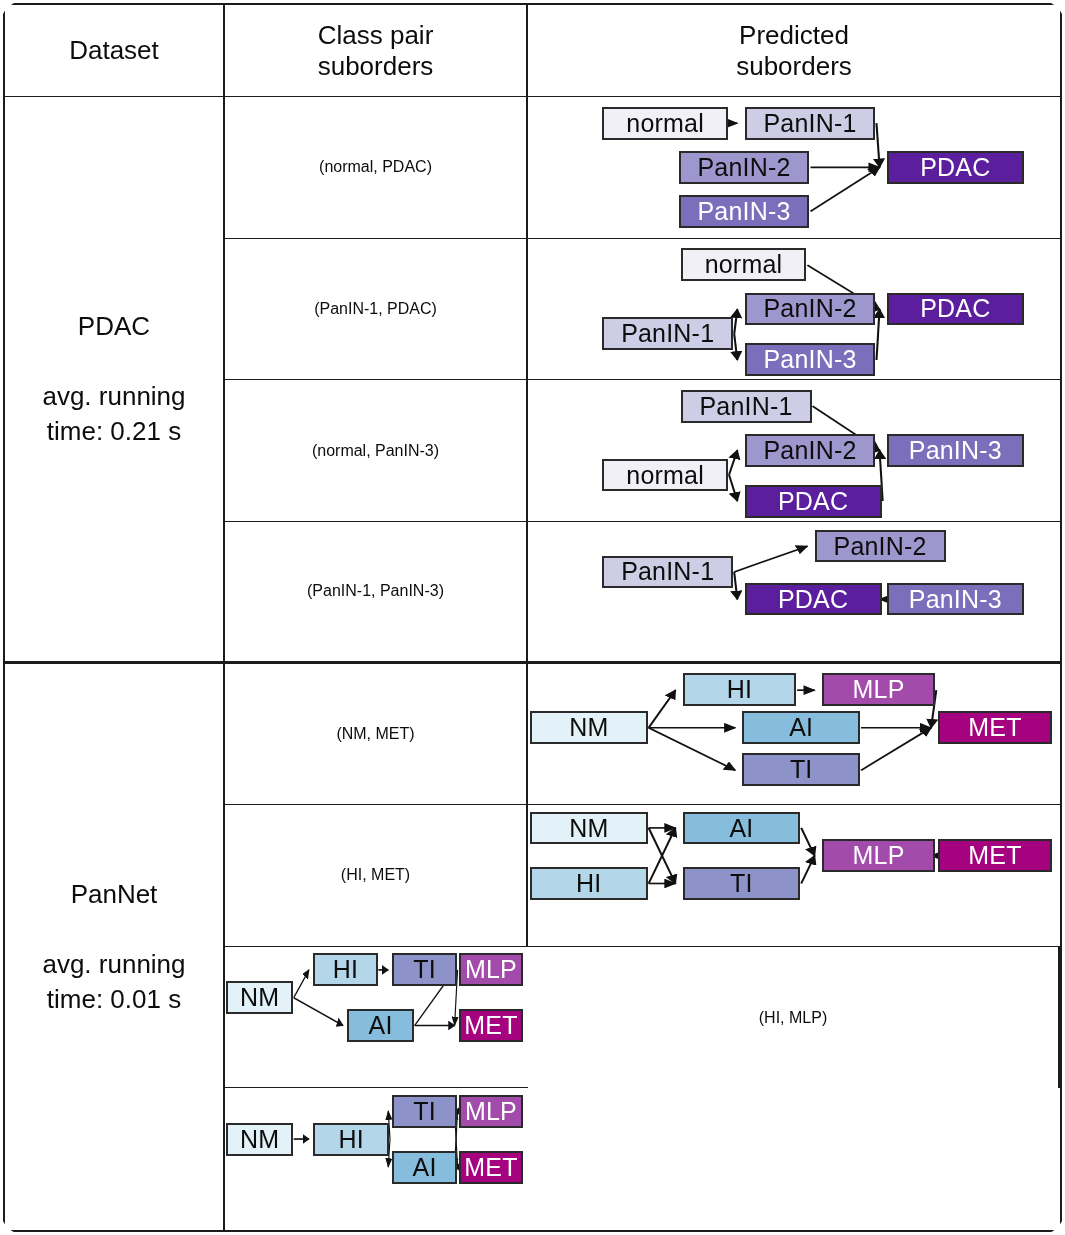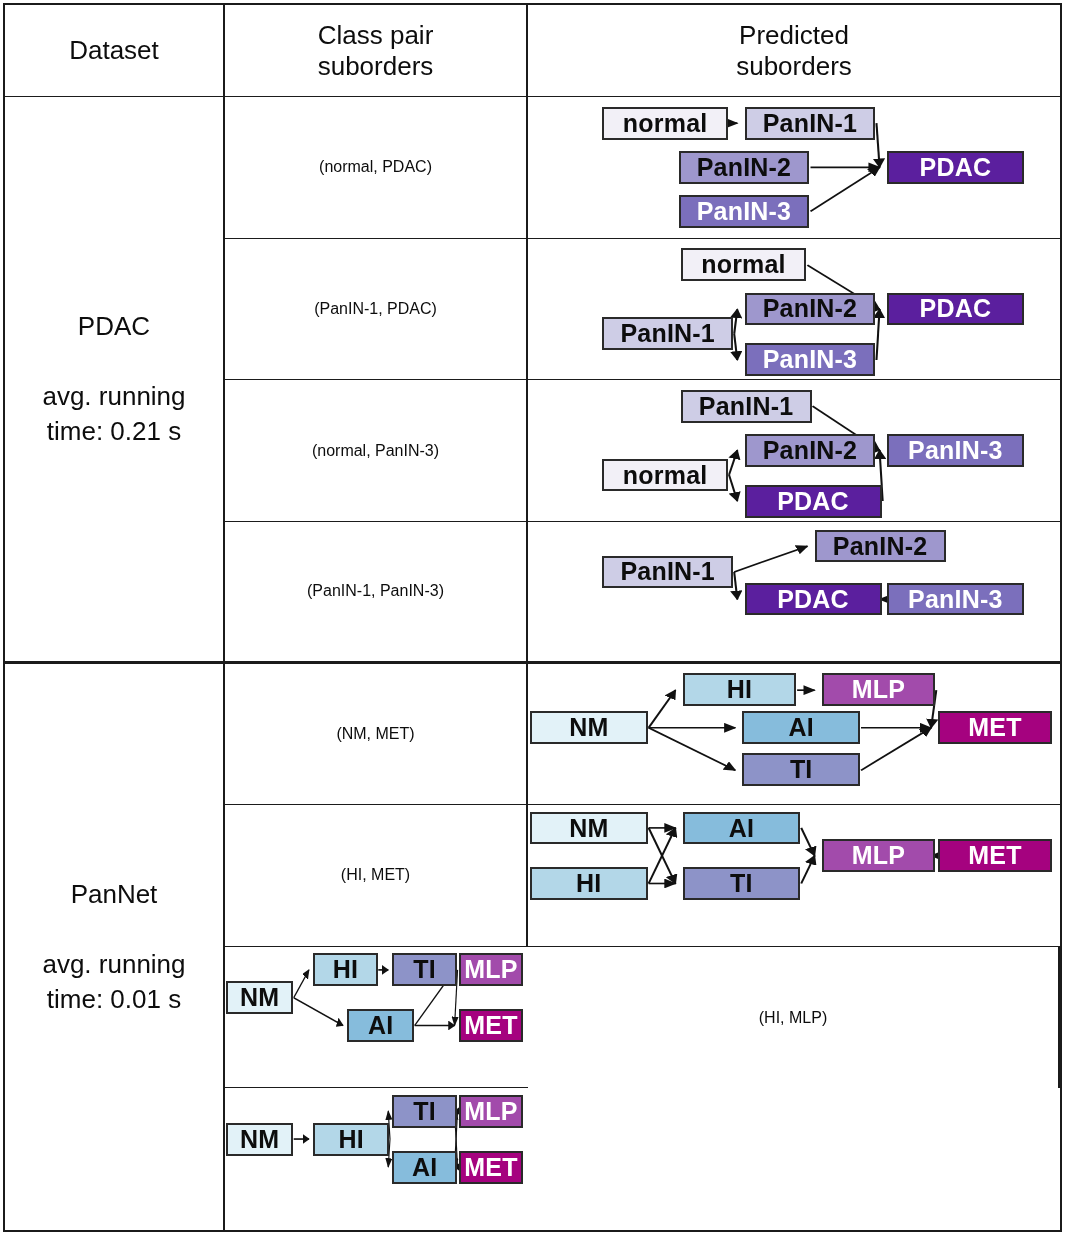--- a/index.html
+++ b/index.html
@@ -14,6 +14,7 @@
     height: 1235px;
     background: #ffffff;
     overflow: hidden;
+    border-radius: 26px;
   }
   .tbl {
     position: absolute;

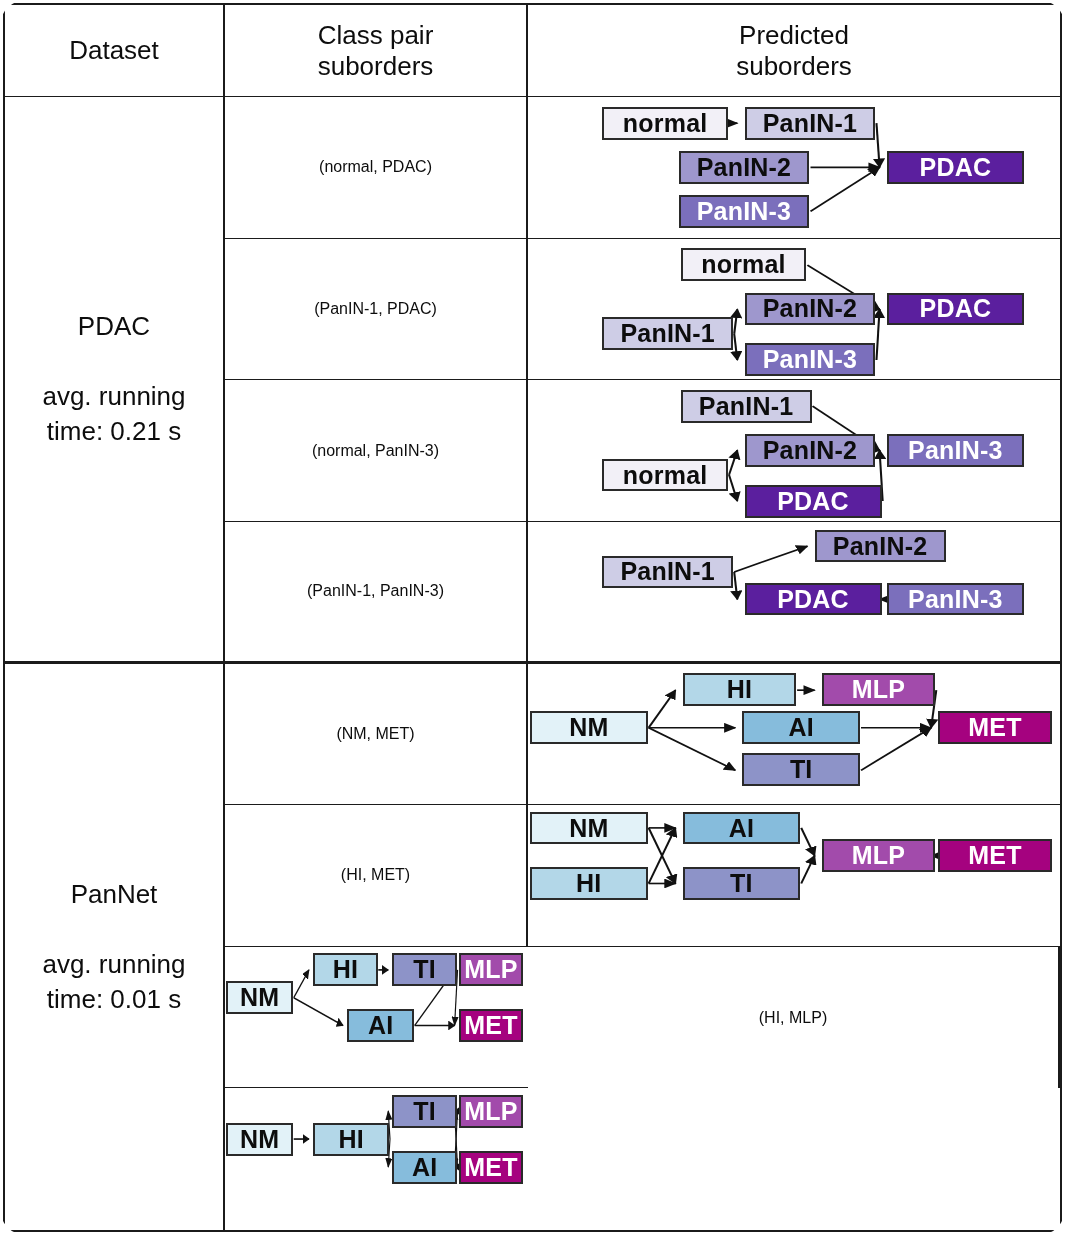--- a/index.html
+++ b/index.html
@@ -78,7 +78,6 @@
     line-height: 1;
     letter-spacing: 0.2px;
     white-space: nowrap;
-    font-weight: bold;
   }
   .spanrow { grid-row: span 4; }
 </style>

